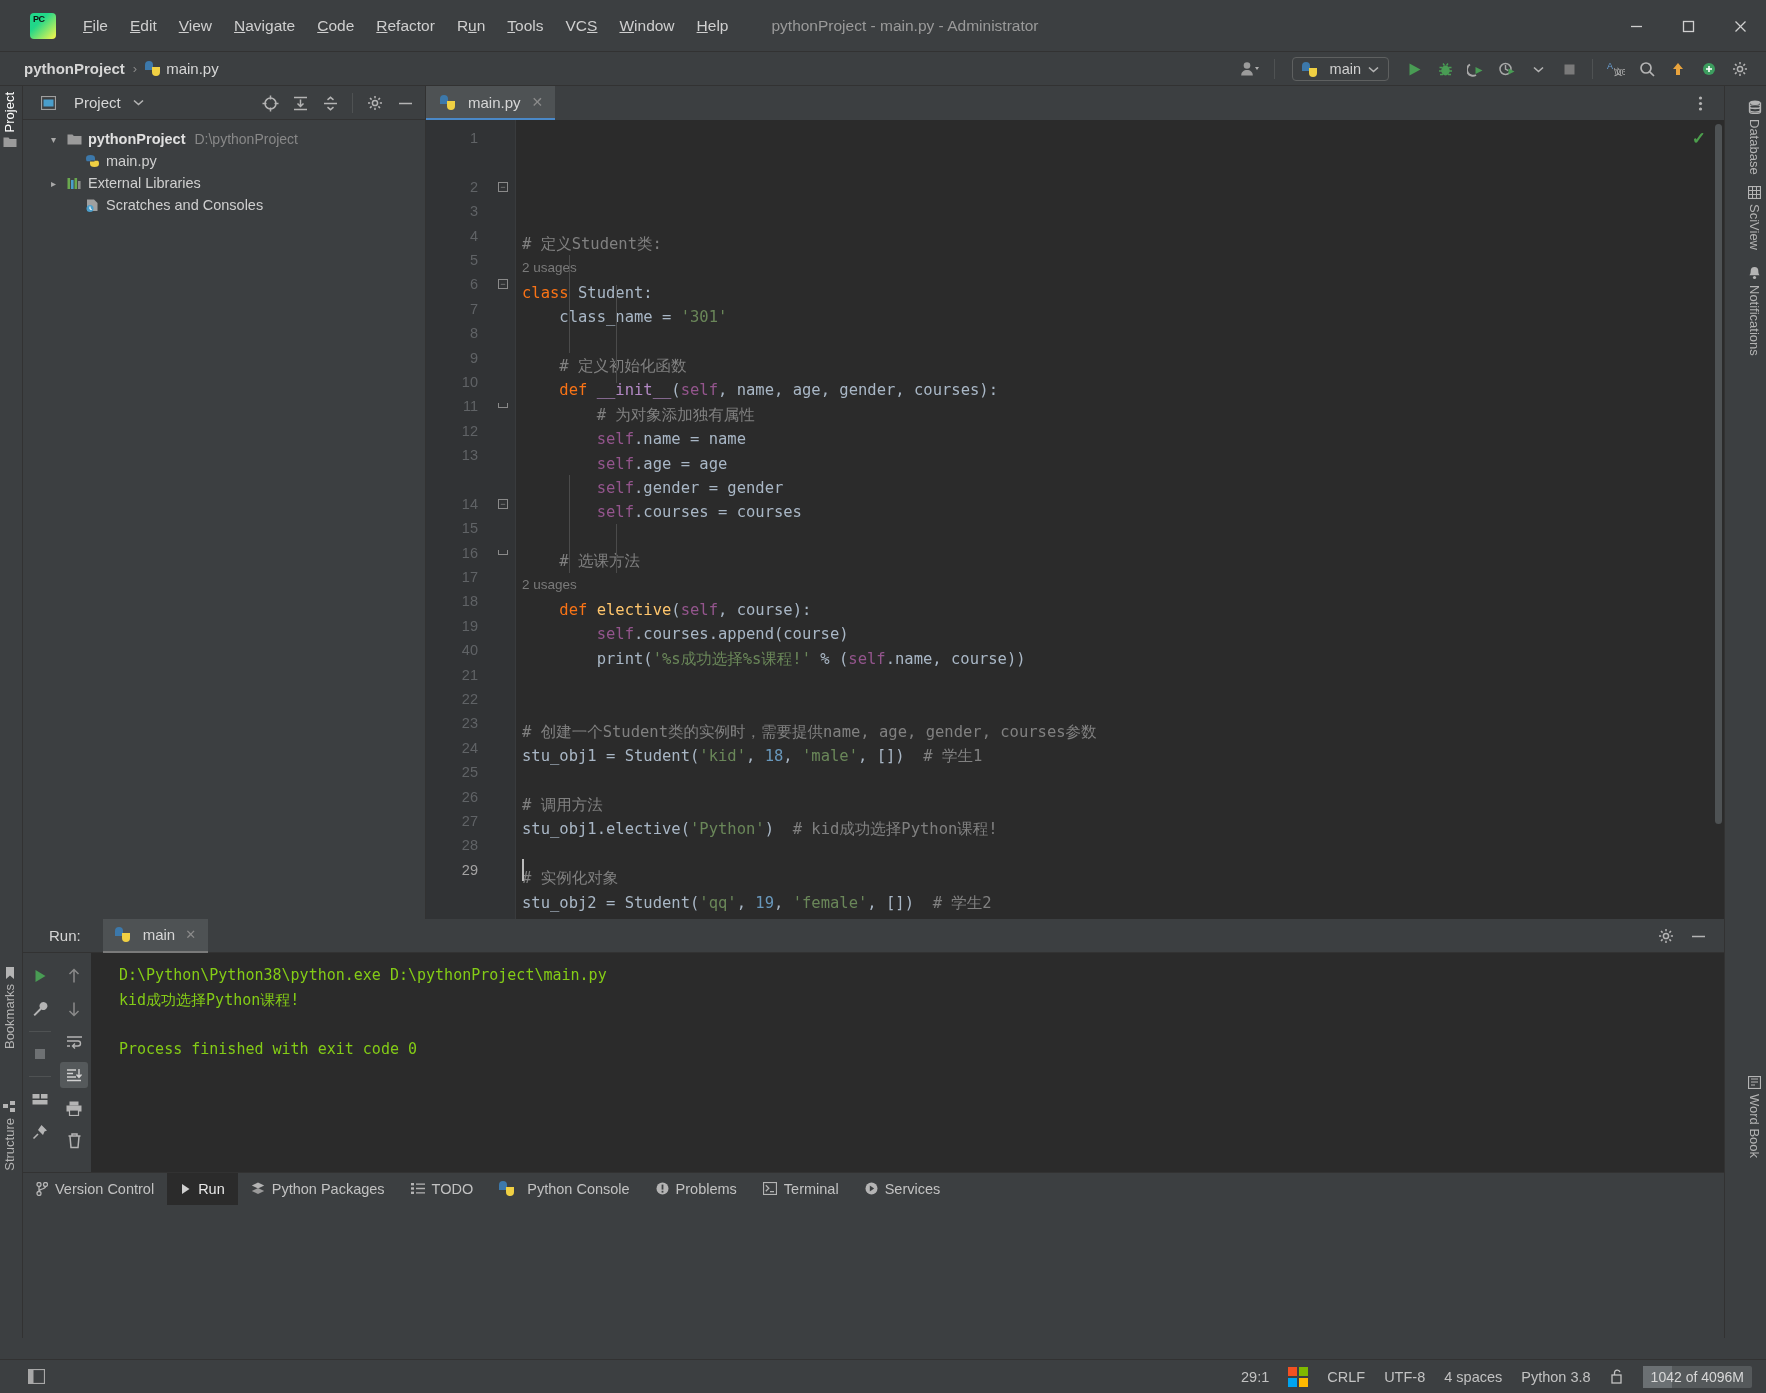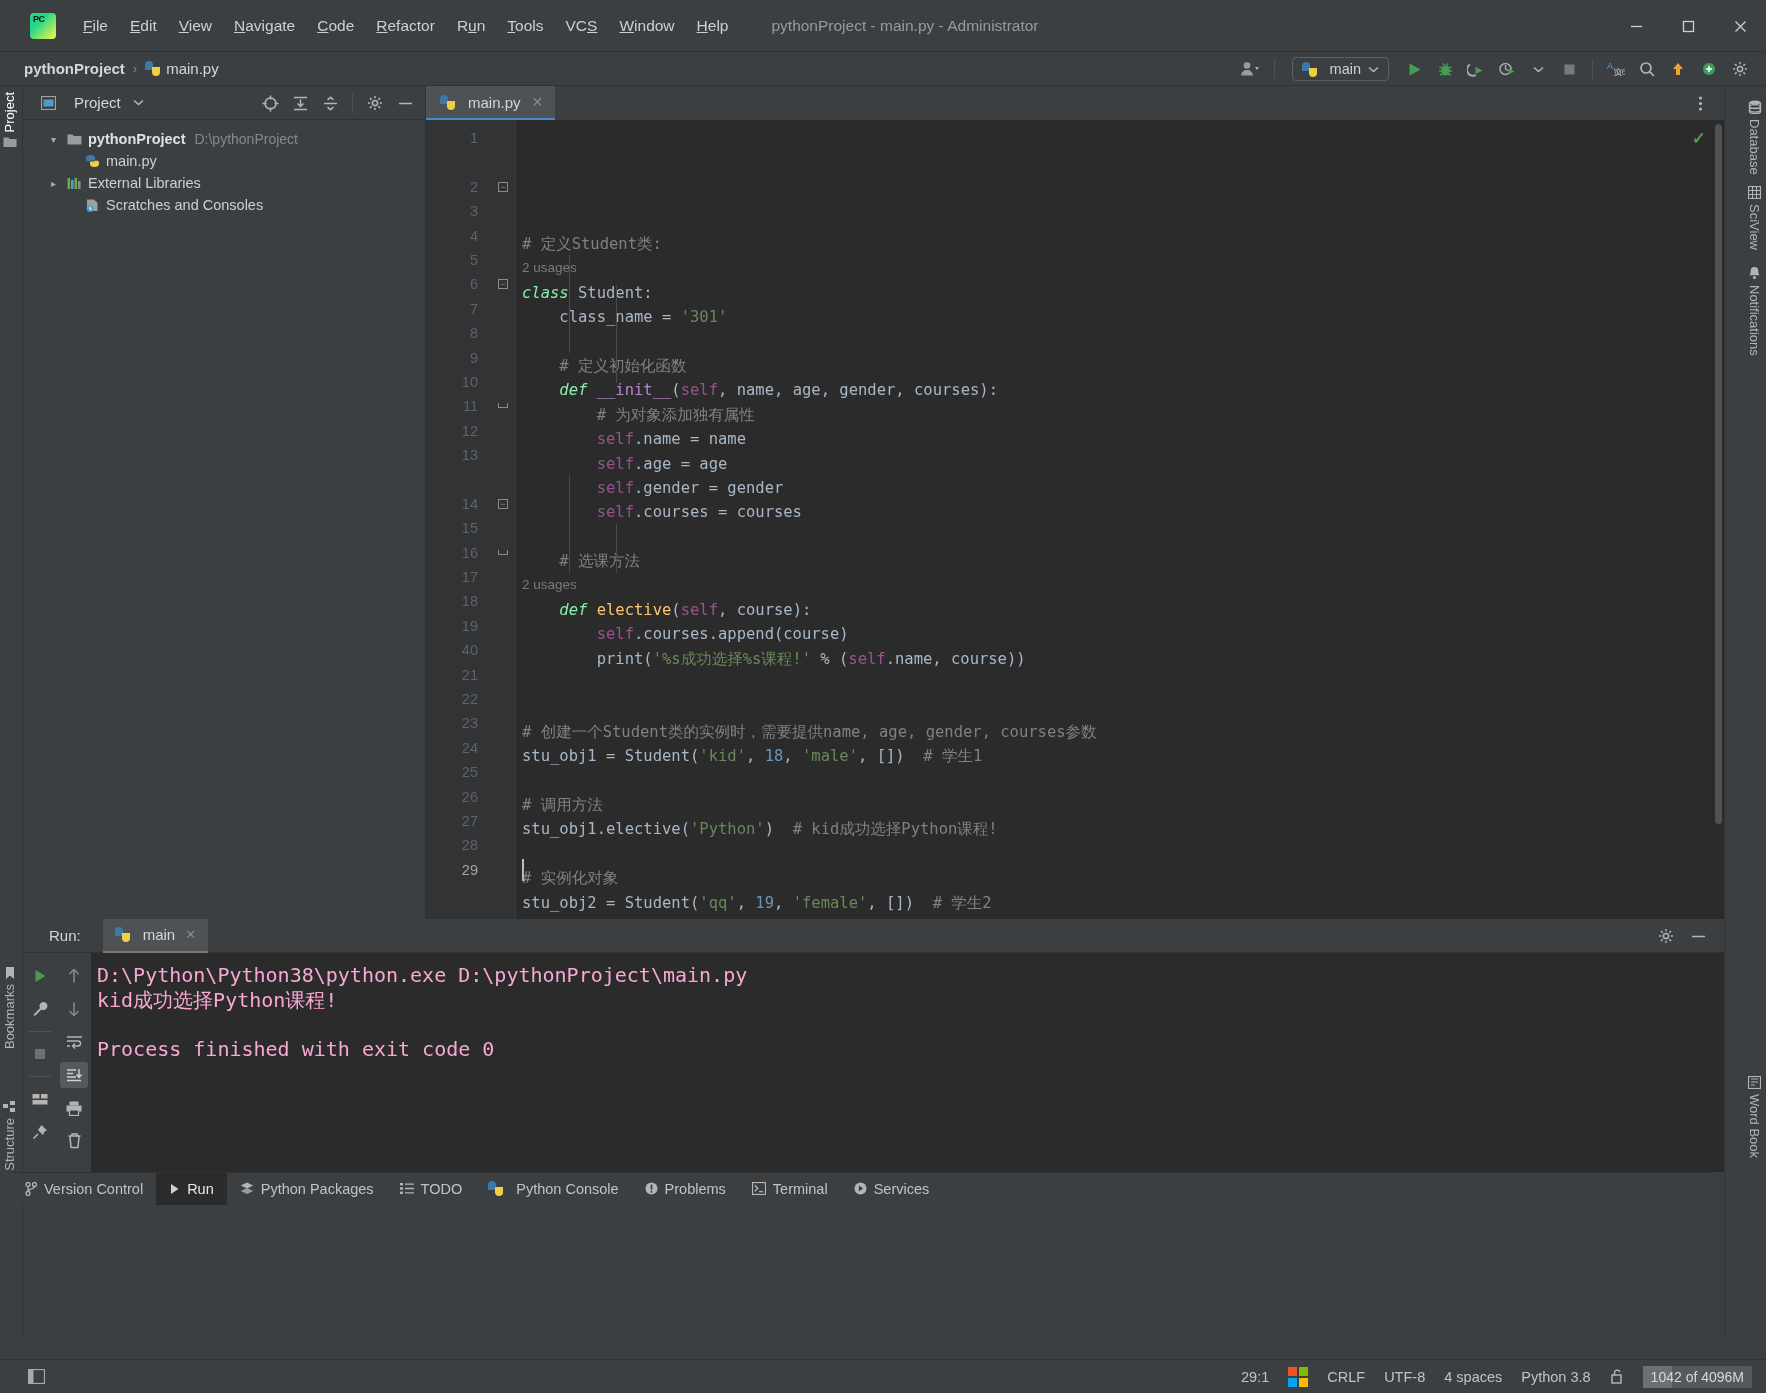--- a/index.html
+++ b/index.html
@@ -171,7 +171,7 @@
     color: #7a7a7a; font-size: 13.5px;
     font-family: "Liberation Sans", sans-serif;
   }
-  .kw { color: #86efac; font-style: italic; }
+  .kw { color: #f97316; }
   .fn { color: #ffc66d; }
   .self { color: #94558d; }
   .str { color: #6a8759; }

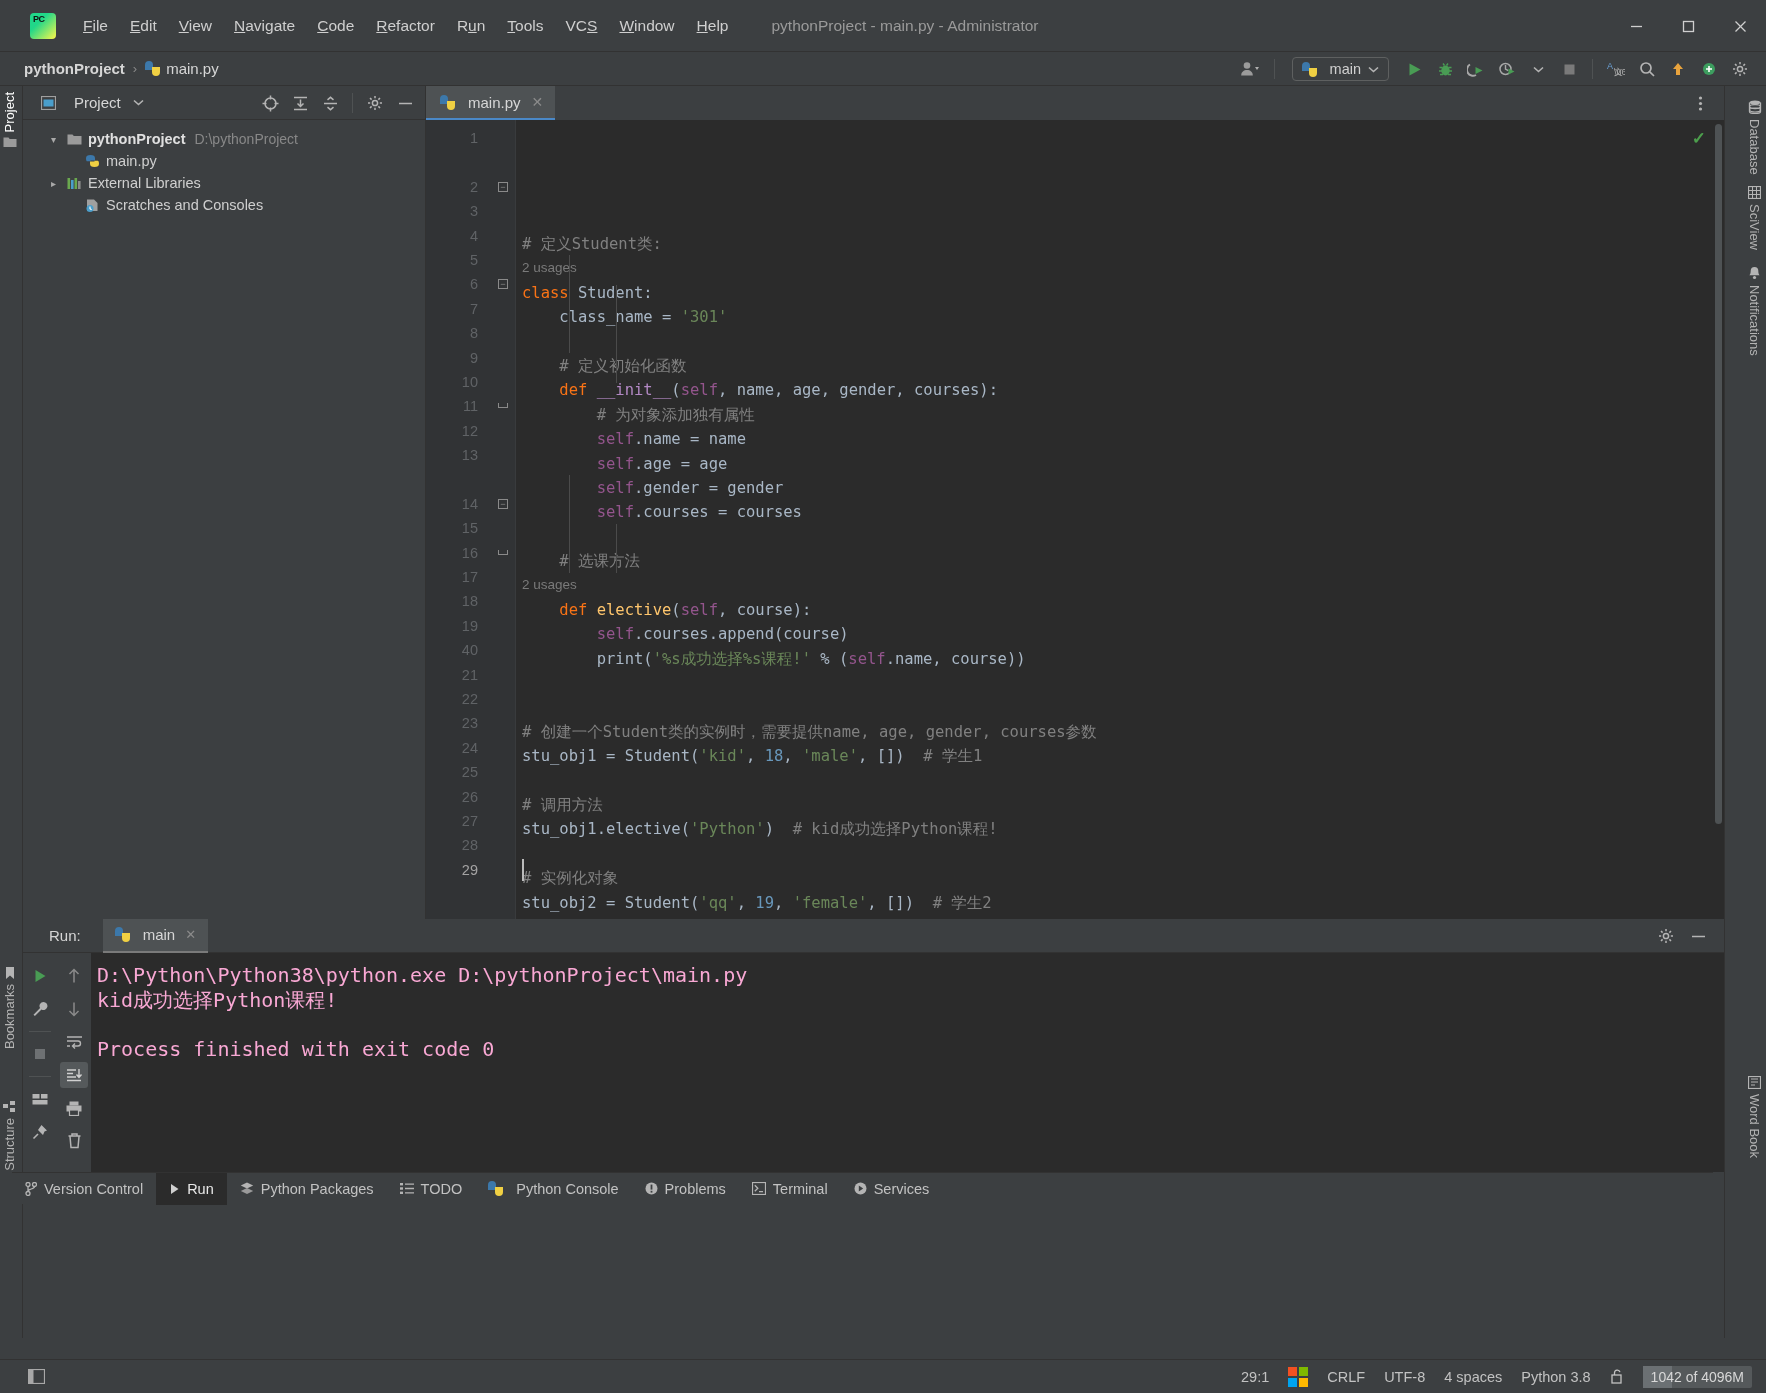--- a/index.html
+++ b/index.html
@@ -255,9 +255,9 @@
   .rs-btn.sel { background: #55595b; }
   .rs-sep { width: 22px; height: 1px; background: #4f5253; margin: 2px 0; }
   .console {
-    flex: 1; background: #2b2b2b; padding: 10px 0 0 6px;
+    flex: 1; background: #2b2b2b; padding: 10px 0 0 28px;
     font-family: "DejaVu Sans Mono", "Liberation Mono", monospace;
-    font-size: 20px; color: #f9a8d4; white-space: pre;
+    font-size: 15px; color: #84cc16; white-space: pre;
   }
   .console-line { height: 24.5px; line-height: 24.5px; }
 

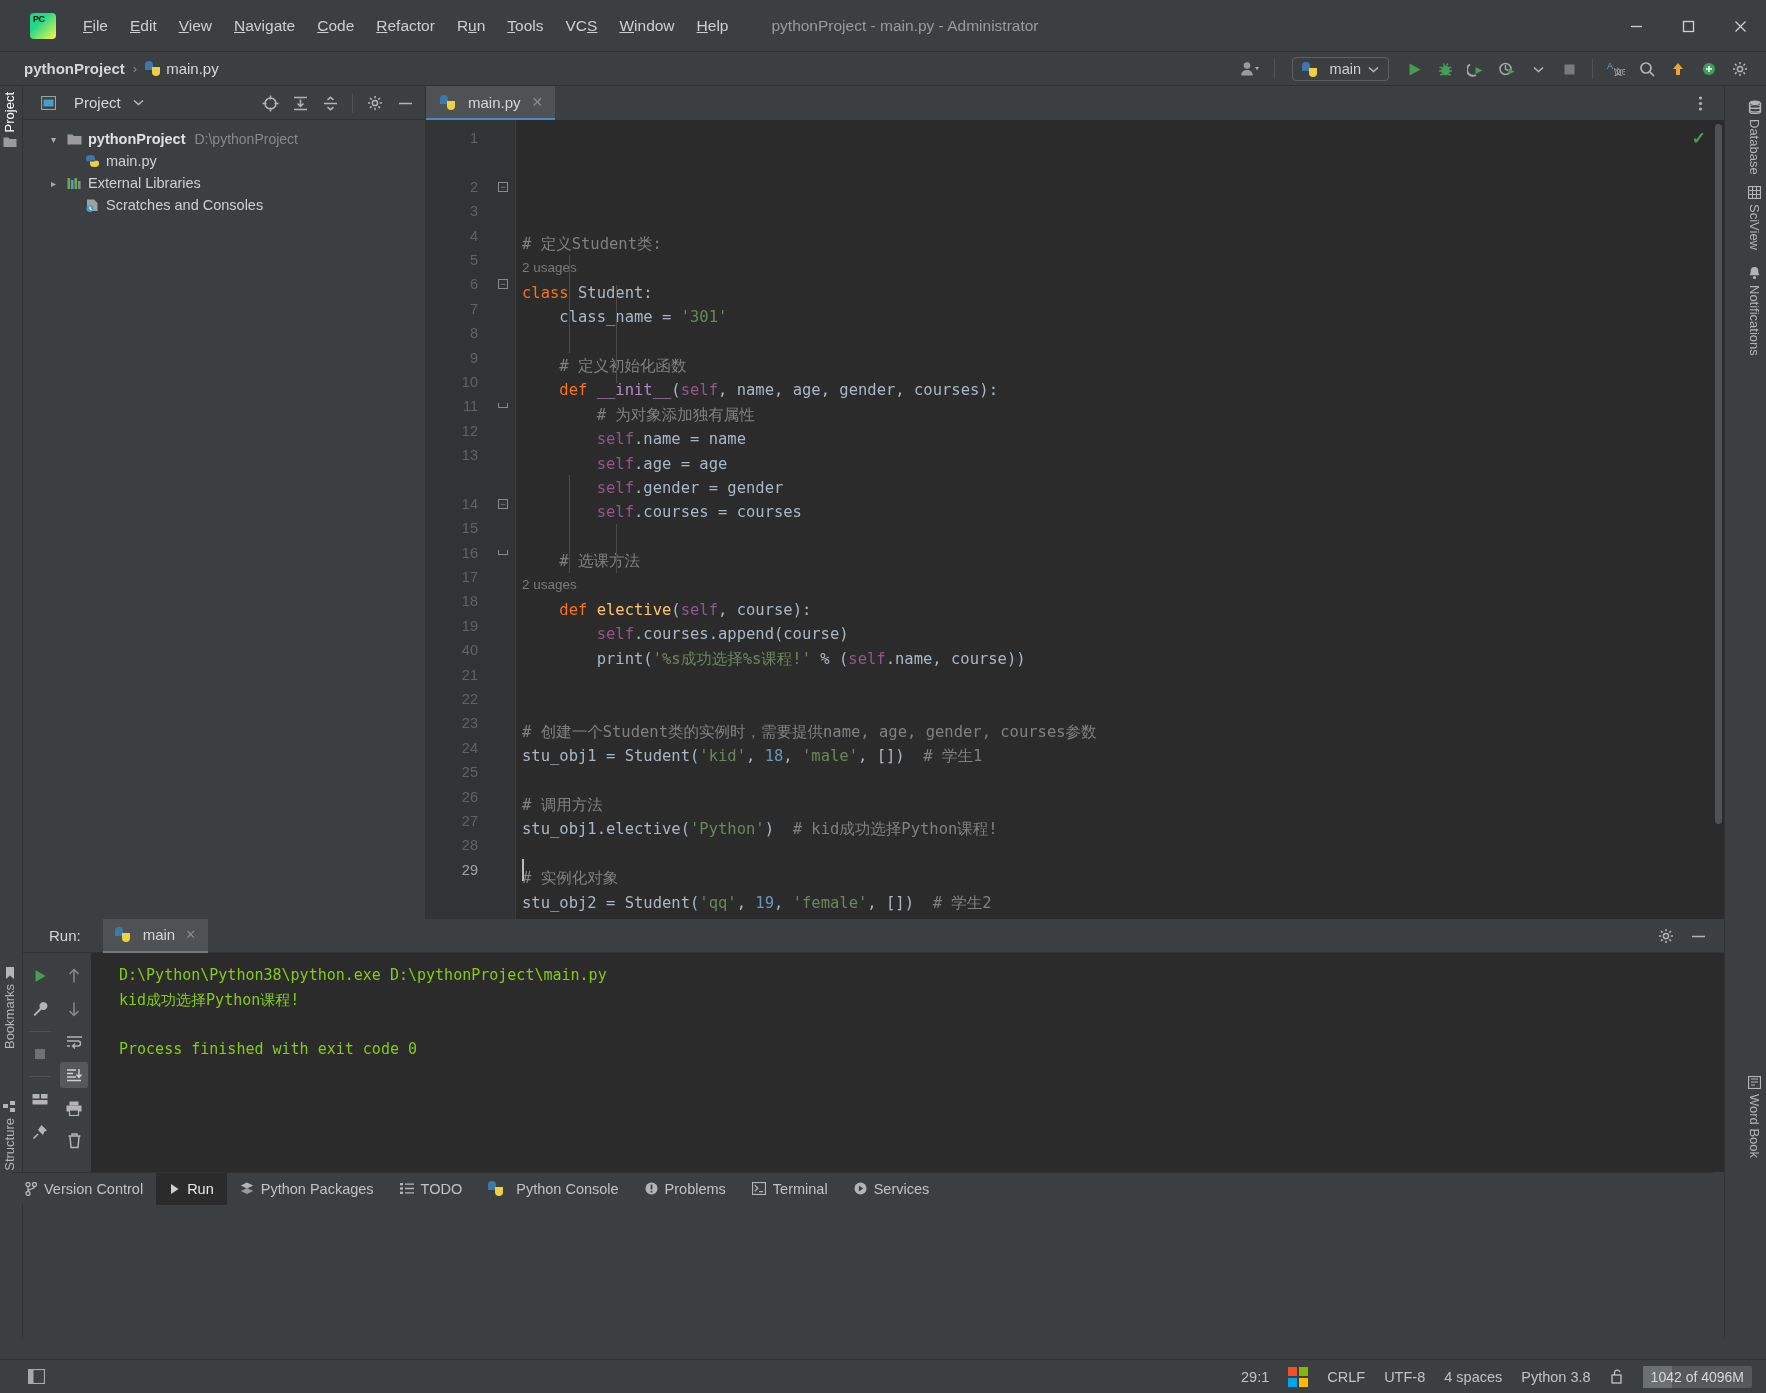--- a/index.html
+++ b/index.html
@@ -263,7 +263,7 @@
 
   
   .bottom-tabs {
-    position: absolute; left: 12px; top: 1172px; width: 1701px; height: 32px;
+    position: absolute; left: 23px; top: 1172px; width: 1701px; height: 32px;
     background: #3c3f41; display: flex; align-items: center;
     border-top: 1px solid #323232;
   }

